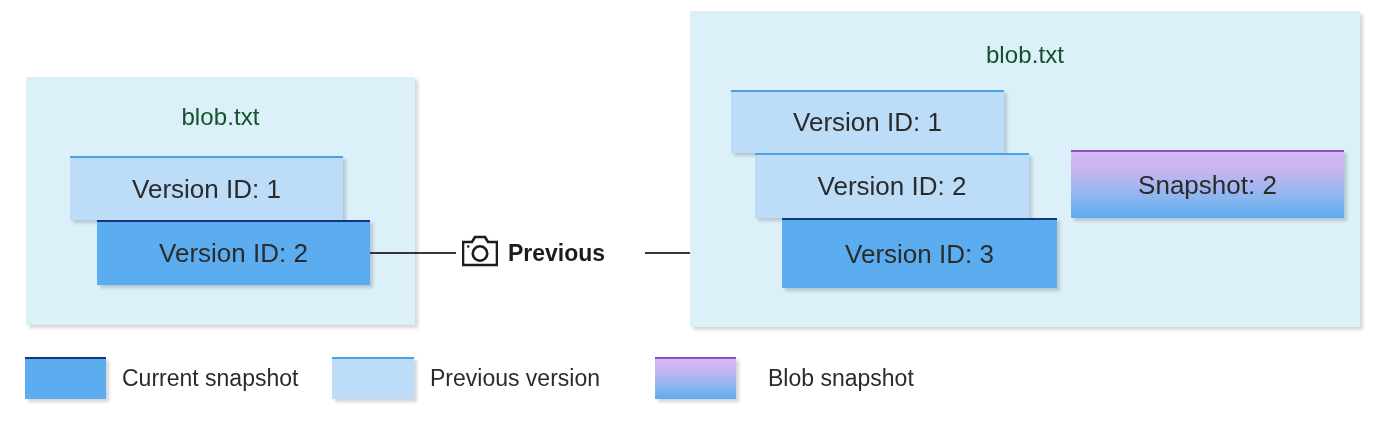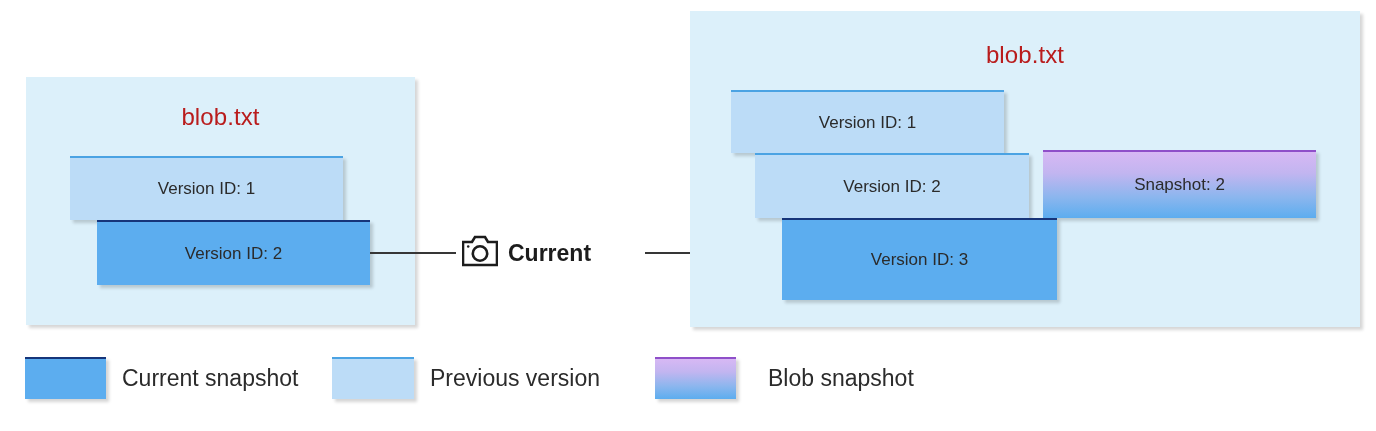--- a/index.html
+++ b/index.html
@@ -28,7 +28,7 @@
     right: 0;
     text-align: center;
     font-size: 24px;
-    color: #b91c1c;
+    color: #14532d;
     letter-spacing: .1px;
     white-space: nowrap;
   }

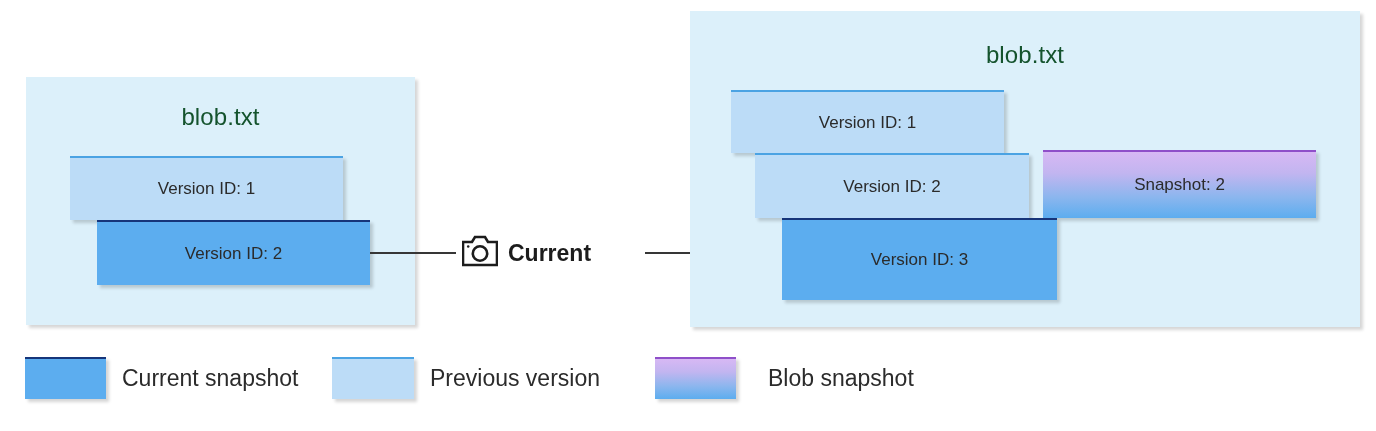--- a/index.html
+++ b/index.html
@@ -40,7 +40,7 @@
     display: flex;
     align-items: center;
     justify-content: center;
-    font-size: 17px;
+    font-size: 26px;
     color: #2b2b2b;
     white-space: nowrap;
     box-shadow: 3px 3px 3px rgba(0,0,0,0.17);

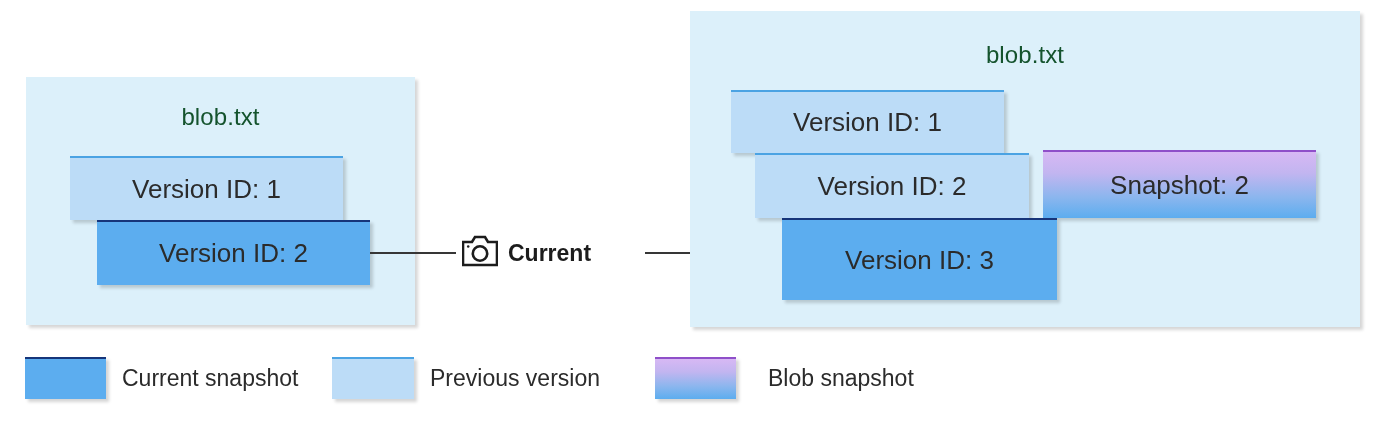--- a/index.html
+++ b/index.html
@@ -56,6 +56,7 @@
   .vbox.snapshot {
     background: linear-gradient(to bottom, #d7b8f4 0%, #c2b5f0 32%, #8cb6ee 68%, #5cadef 100%);
     border-top: 2px solid #8f4fc9;
+    margin-left: 28px;
   }
 
   

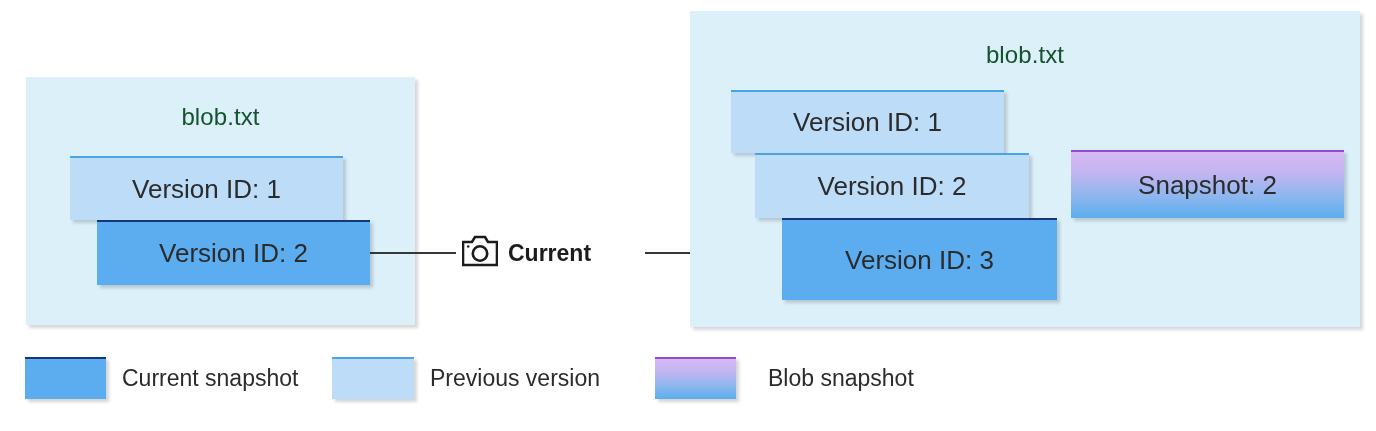--- a/index.html
+++ b/index.html
@@ -129,7 +129,7 @@
   </svg>
 </div>
 
-<div class="snapshot-label" style="left:508px; top:240px;">Current</div>
+<div class="snapshot-label" style="left:508px; top:240px;">Previous</div>
 
 <div class="connector-line" style="left:645px; top:252px; width:125px;"></div>
 <div class="arrow-head" style="left:769px; top:246px;"></div>

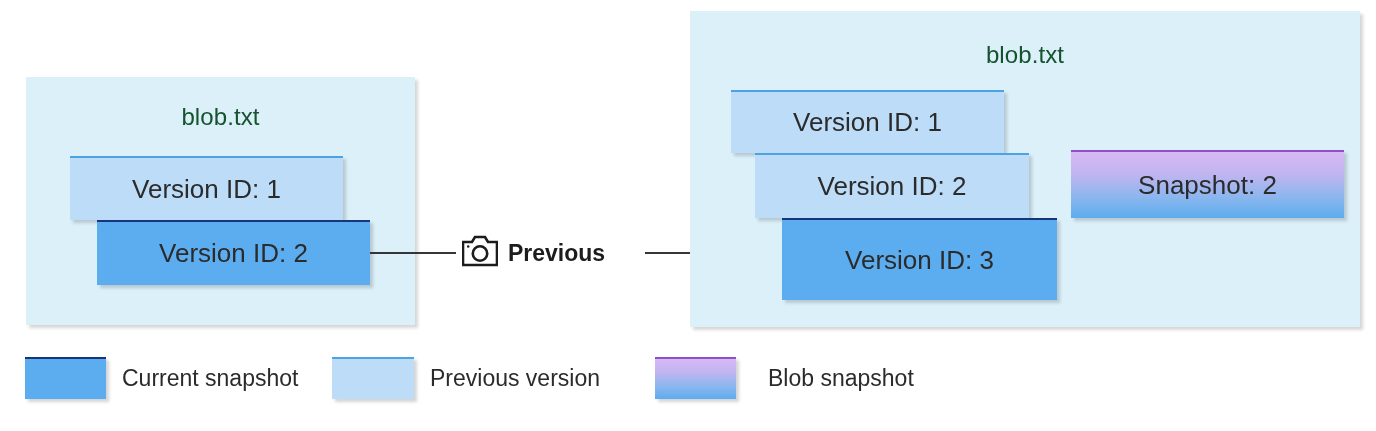--- a/index.html
+++ b/index.html
@@ -150,7 +150,7 @@
   <span>Version ID: 2</span>
 </div>
 
-<div class="vbox current" style="left:782px; top:218px; width:275px; height:82px;justify-content:center;">
+<div class="vbox current" style="left:782px; top:218px; width:275px; height:70px;justify-content:center;">
   <span>Version ID: 3</span>
 </div>
 

